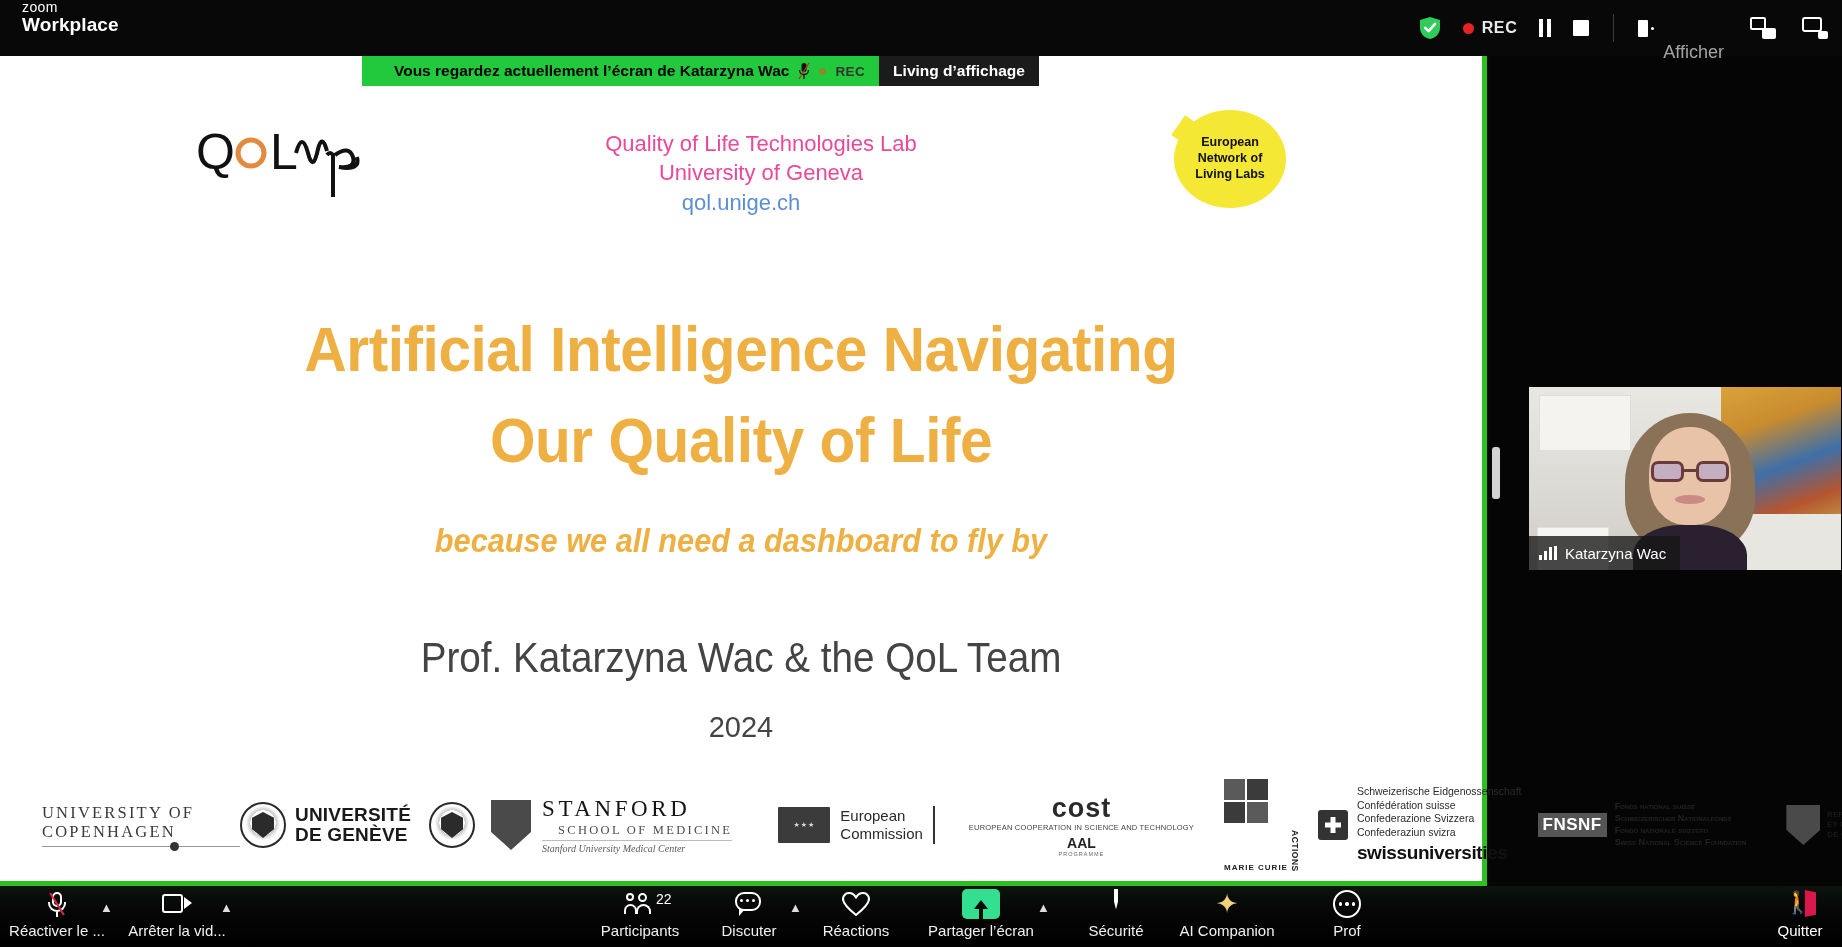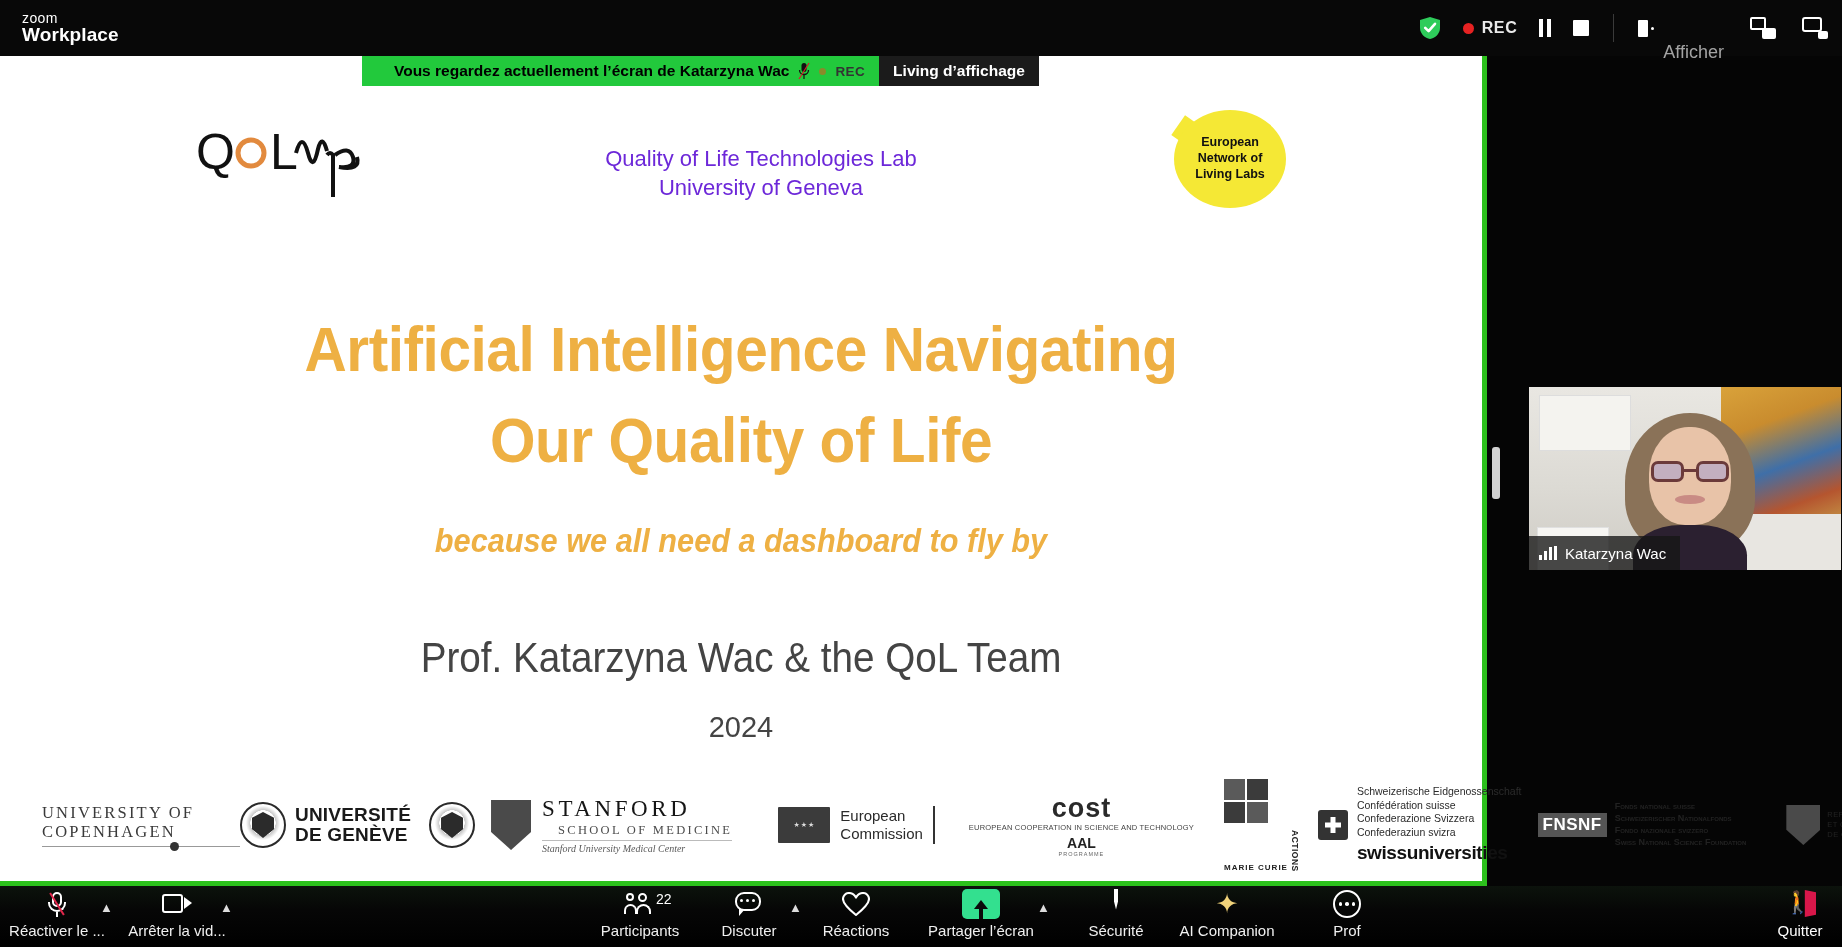--- a/index.html
+++ b/index.html
@@ -15,7 +15,7 @@
   .topbar {
     position: absolute; left: 0; top: 0; width: 1842px; height: 56px;
     background: #080808;
-    display: flex; align-items: center;
+    display: flex; align-items: flex-start;
   }
   .brand { margin-left: 22px; line-height: 1.05; }
   .brand .zoom { font-size: 14px; color: #fff; letter-spacing: .4px; }

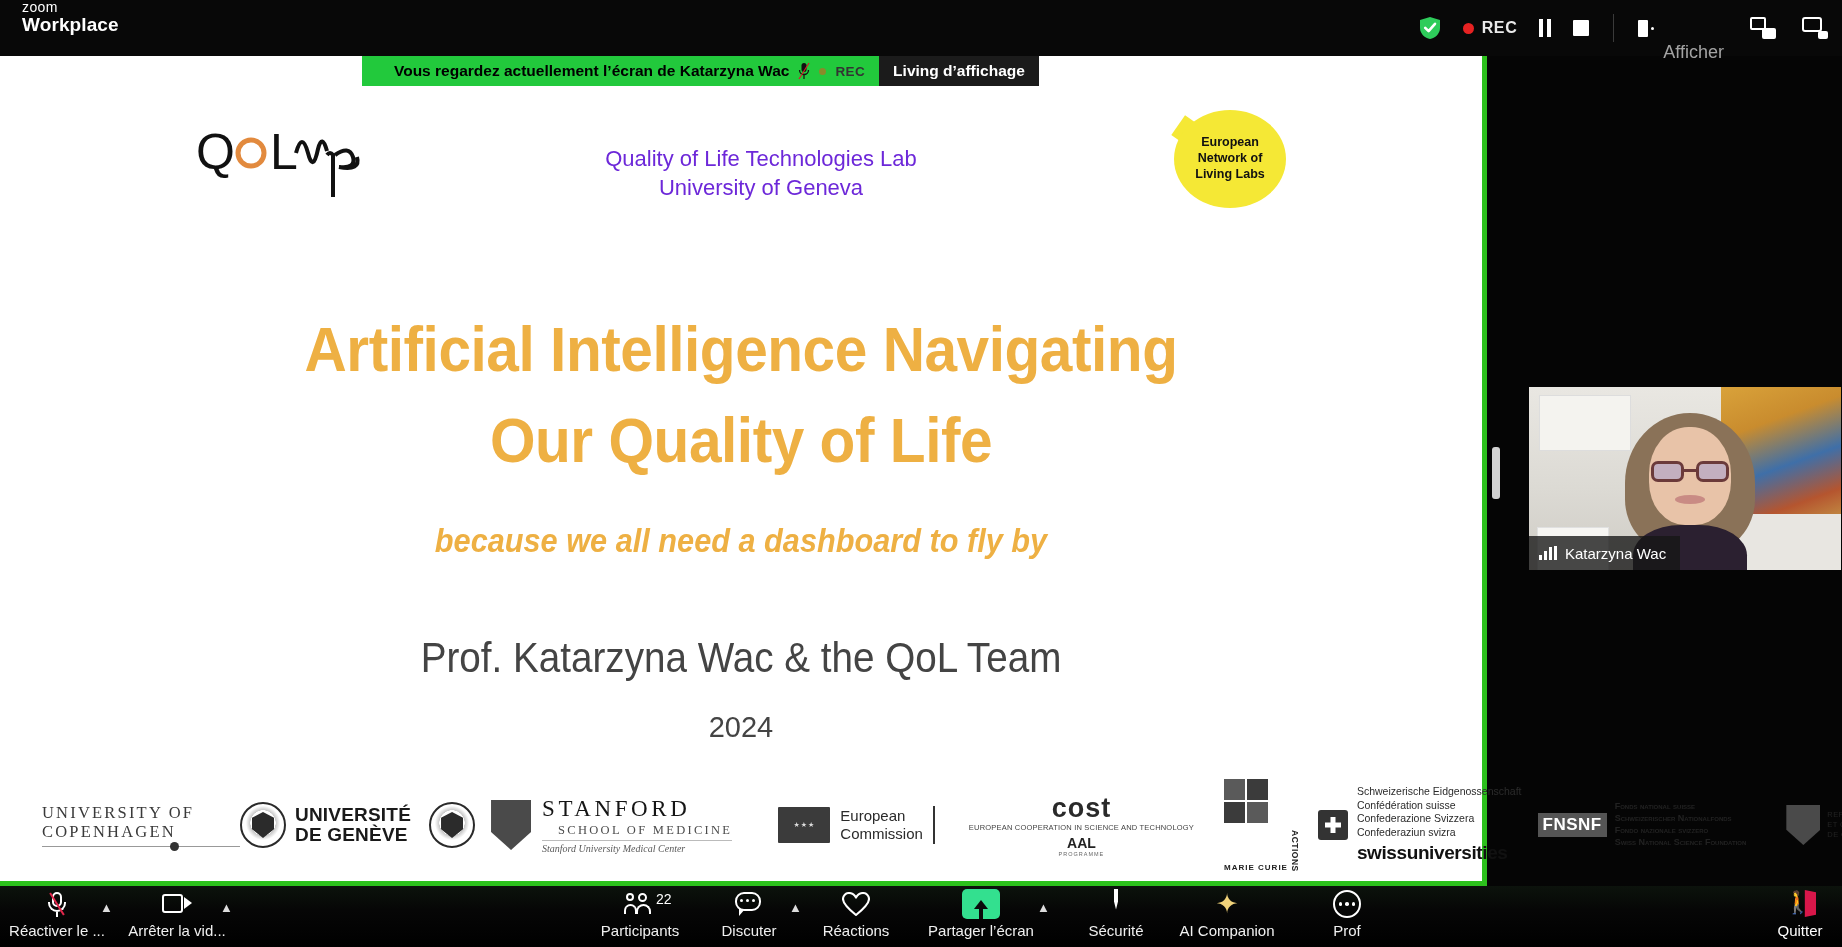--- a/index.html
+++ b/index.html
@@ -79,7 +79,7 @@
   .qolife-logo { position: absolute; left: 196px; top: 55px; width: 200px; height: 90px; }
   .head-text { text-align: center; line-height: 1.34; width: 100%; }
   .head-text .l1, .head-text .l2 {
-    font-size: 22px; color: #6d28d9; font-family: "Liberation Sans", sans-serif; padding-left: 40px;
+    font-size: 22px; color: #ec4899; font-family: "Liberation Sans", sans-serif; padding-left: 40px;
   }
   .head-text .l3 { font-size: 22px; color: #5b8fd4; }
   .enoll {

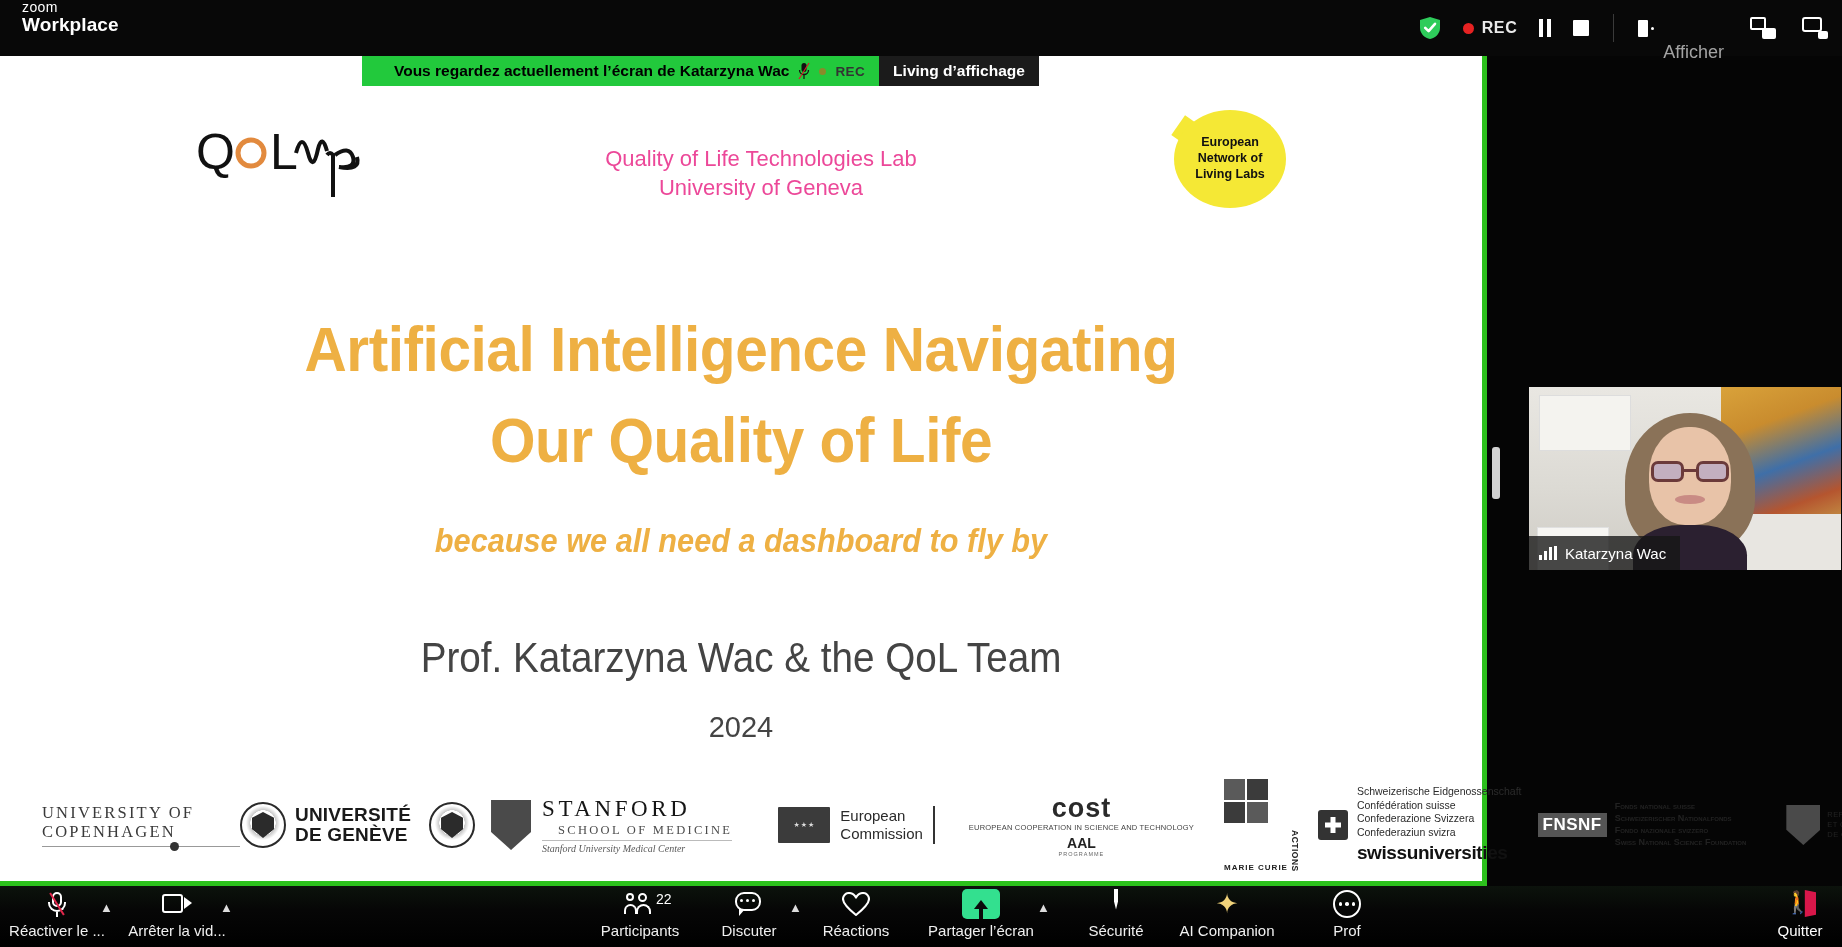--- a/index.html
+++ b/index.html
@@ -365,6 +365,7 @@
         <div class="head-text">
           <div class="l1">Quality of Life Technologies Lab</div>
           <div class="l2">University of Geneva</div>
+          <div class="l3">qol.unige.ch</div>
         </div>
       </div>
 

